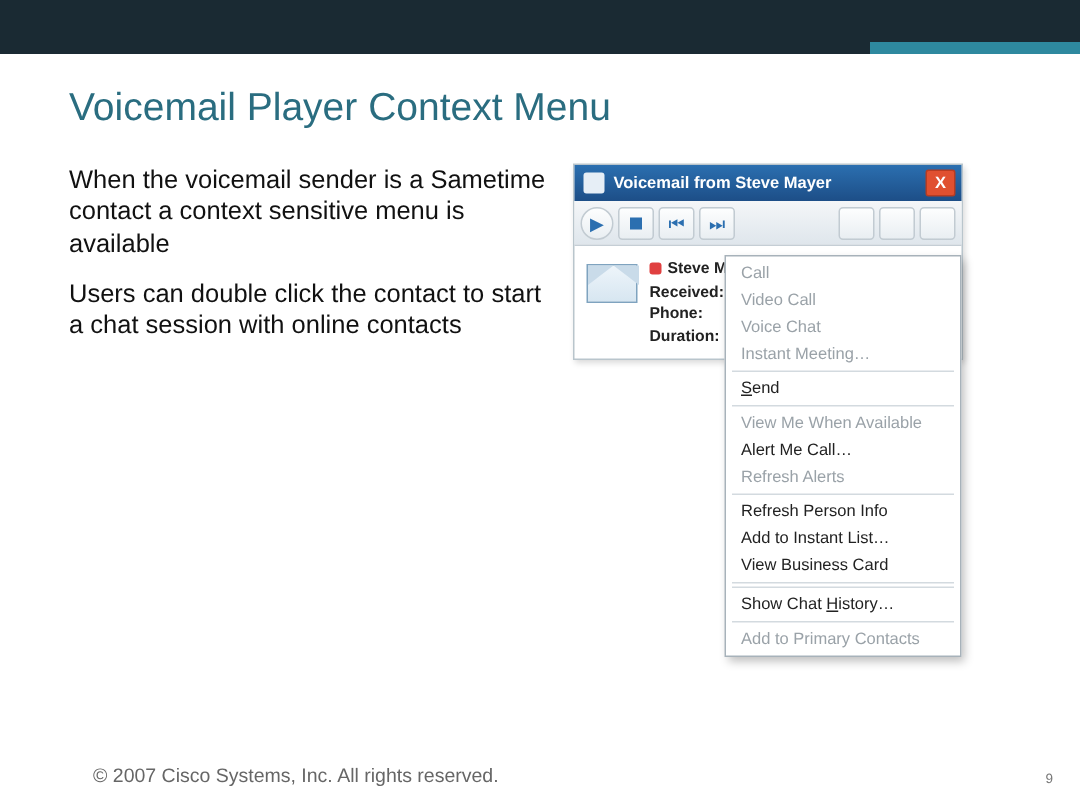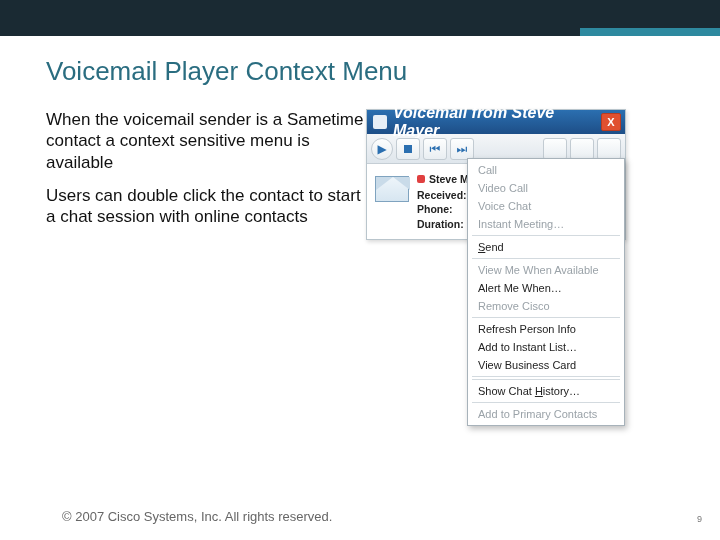--- a/index.html
+++ b/index.html
@@ -28,7 +28,7 @@
     font-weight: normal;
     margin-bottom: 22px;
   }
-  .cols { display: flex; }
+  .cols { display: flex; gap: 16px; }
   .left { flex: 0 0 320px; }
   .left p {
     font-size: 17px;

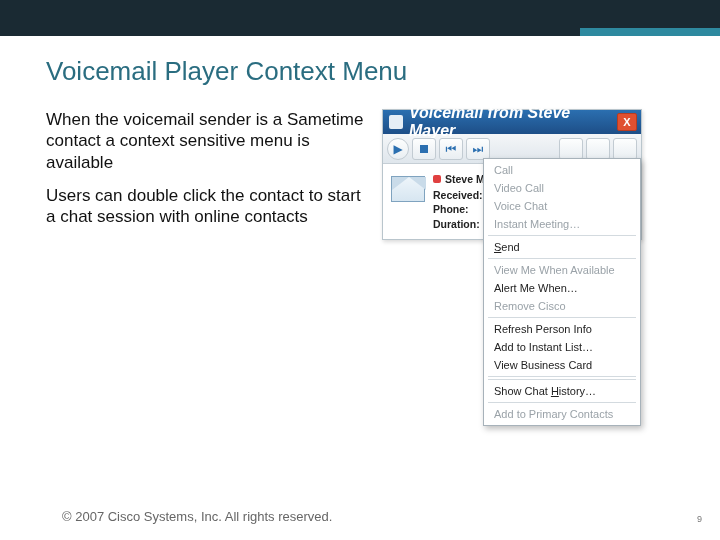--- a/index.html
+++ b/index.html
@@ -54,7 +54,7 @@
     color: #fff; font-weight: bold;
   }
   .titlebar .ticon { width: 14px; height: 14px; background: #e6eef6; border-radius: 2px; }
-  .titlebar .ttext { flex: 1; font-size: 16px; font-style: italic; }
+  .titlebar .ttext { flex: 1; font-size: 11px; }
   .titlebar .closebtn {
     width: 20px; height: 18px;
     background: #e05030;

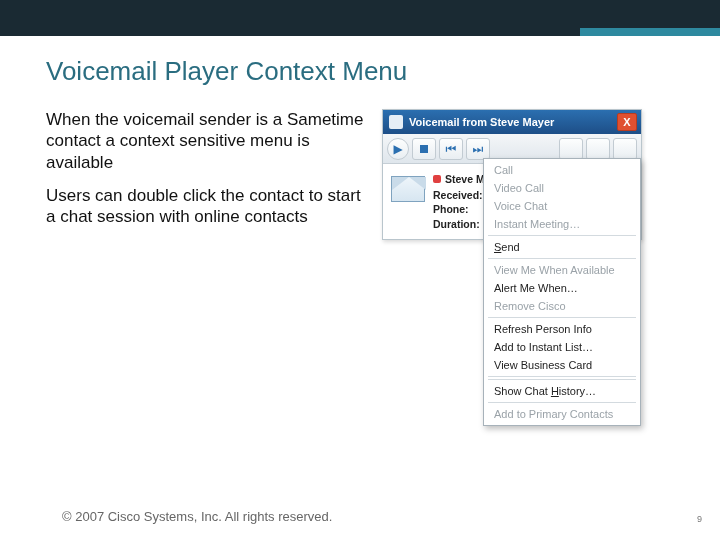--- a/index.html
+++ b/index.html
@@ -108,7 +108,7 @@
   
   .ctxmenu {
     position: absolute;
-    left: 100px; top: 48px;
+    left: 100px; top: 60px;
     width: 158px;
     background: #fff;
     border: 1px solid #a7b2ba;

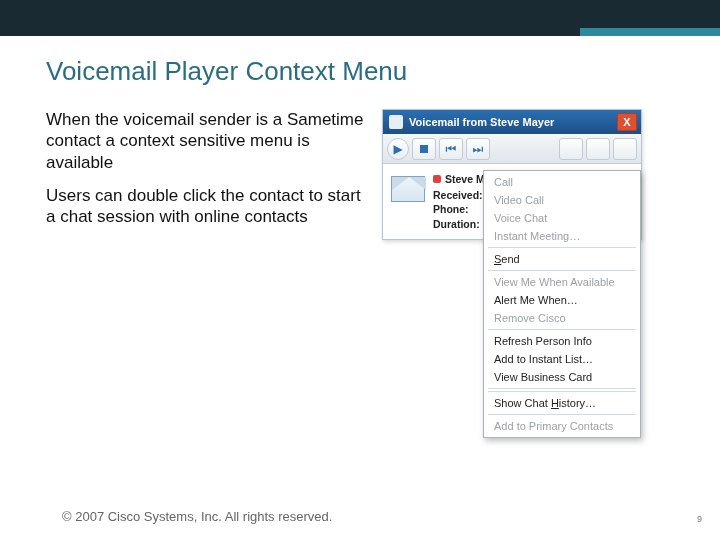--- a/index.html
+++ b/index.html
@@ -214,7 +214,7 @@
             <div class="mi"><span class="u">S</span>end</div>
             <hr>
             <div class="mi disabled">View Me When Available</div>
-            <div class="mi">Alert Me When…</div>
+            <div class="mi">Alert Me Call…</div>
             <div class="mi disabled">Remove Cisco</div>
             <hr>
             <div class="mi">Refresh Person Info</div>

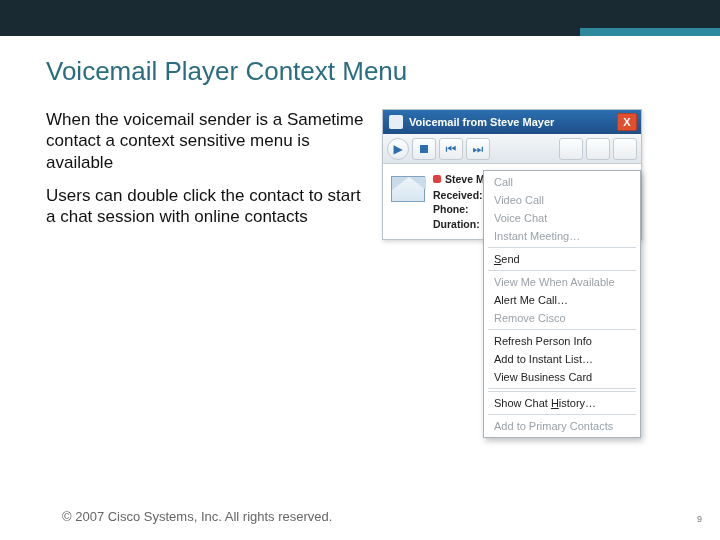--- a/index.html
+++ b/index.html
@@ -215,7 +215,7 @@
             <hr>
             <div class="mi disabled">View Me When Available</div>
             <div class="mi">Alert Me Call…</div>
-            <div class="mi disabled">Remove Cisco</div>
+            <div class="mi disabled">Refresh Alerts</div>
             <hr>
             <div class="mi">Refresh Person Info</div>
             <div class="mi">Add to Instant List…</div>

